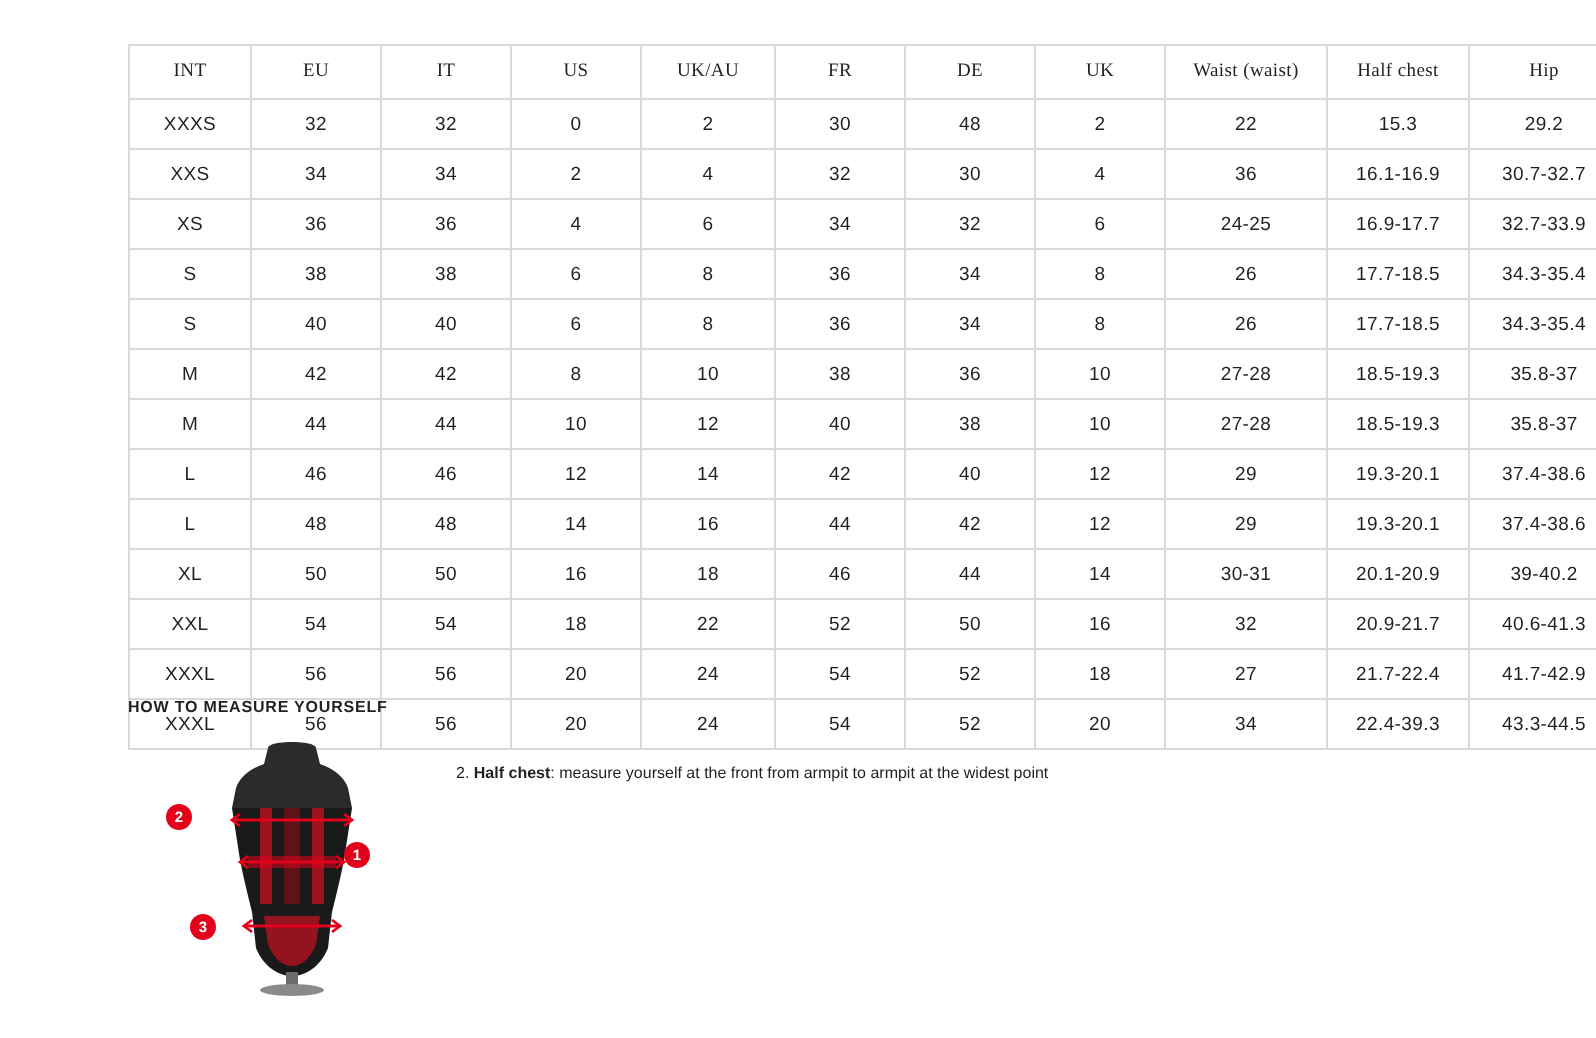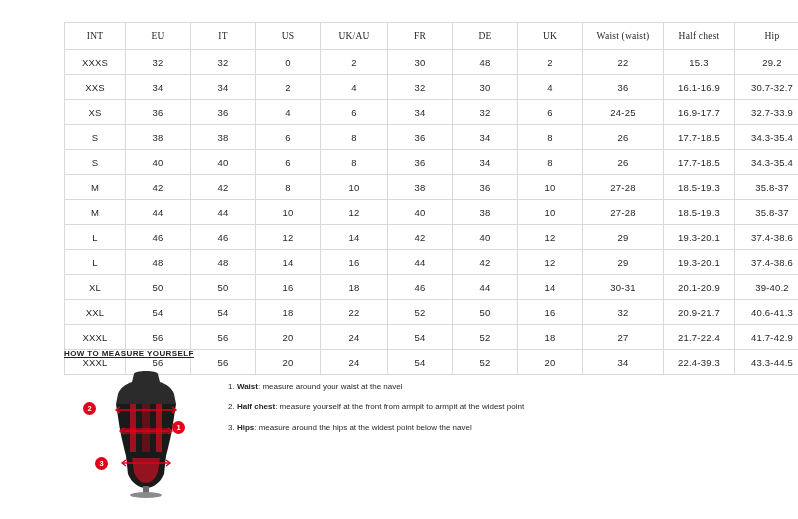--- a/index.html
+++ b/index.html
@@ -62,7 +62,6 @@
     letter-spacing: 0.4px;
     color: #231f20;
     margin-bottom: 10px;
-    text-decoration: underline;
   }
   .measure-body {
     position: relative;

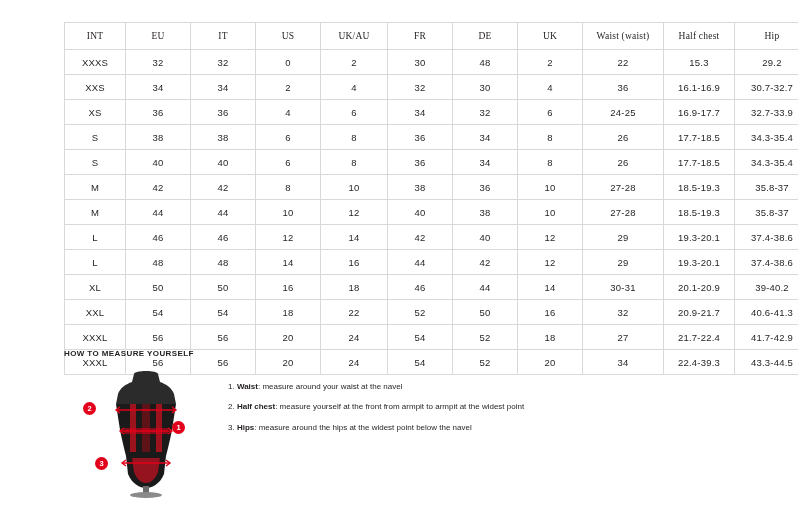--- a/index.html
+++ b/index.html
@@ -348,10 +348,6 @@
 
       <div class="notes">
         <div class="note-line">
-          <span>1.</span>
-          <b>Waist</b><span>: measure around your waist at the navel</span>
-        </div>
-        <div class="note-line">
           <span>2.</span>
           <b>Half chest</b><span>: measure yourself at the front from armpit to armpit at the widest point</span>
         </div>

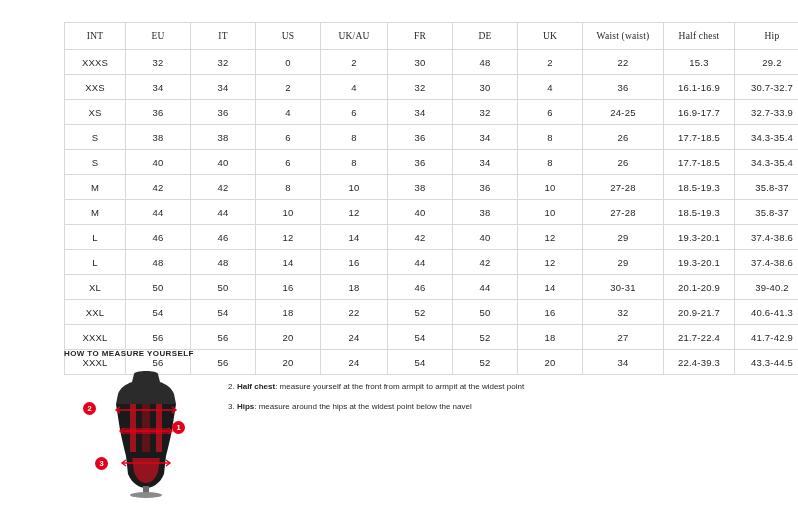--- a/index.html
+++ b/index.html
@@ -351,10 +351,6 @@
           <span>2.</span>
           <b>Half chest</b><span>: measure yourself at the front from armpit to armpit at the widest point</span>
         </div>
-        <div class="note-line">
-          <span>3.</span>
-          <b>Hips</b><span>: measure around the hips at the widest point below the navel</span>
-        </div>
       </div>
 
     </div>

